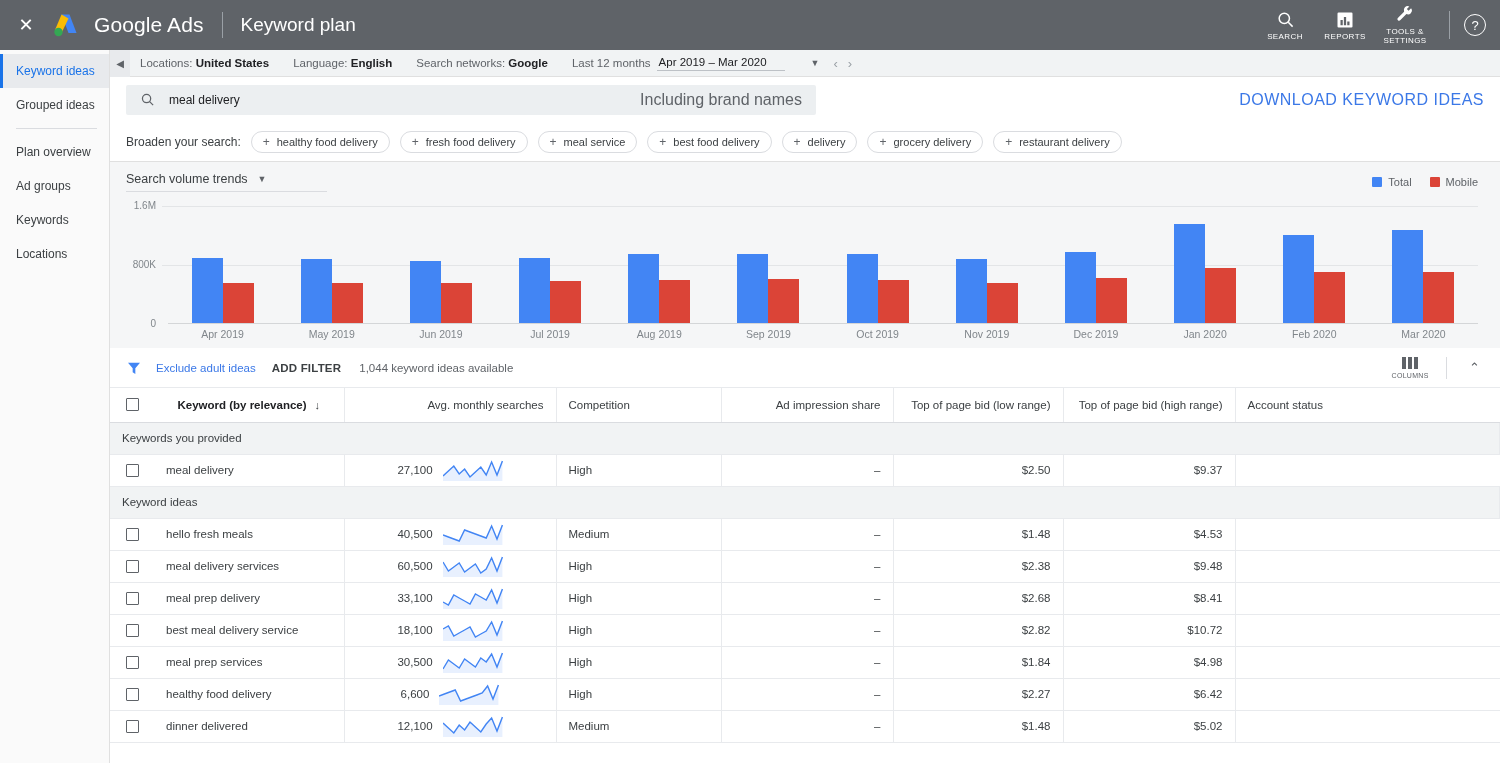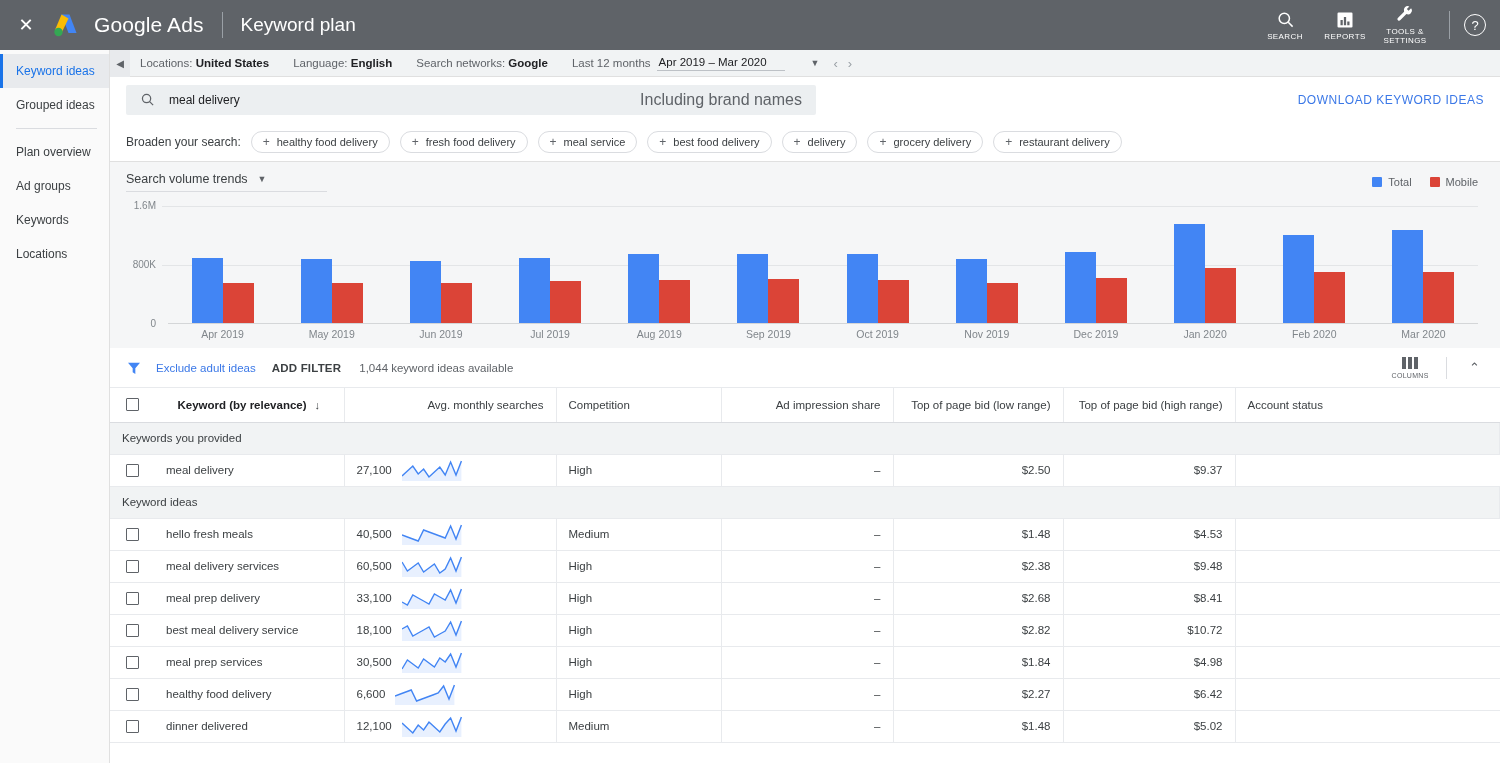--- a/index.html
+++ b/index.html
@@ -110,7 +110,7 @@
   .search-val { font-size:12px; color:#202124; flex:1; }
   .brandnames { font-size:16px; color:#5f6368; }
   .dl-link {
-    position:absolute; right:16px; font-size:12px; color:#3b78e7;
+    position:absolute; right:16px; font-size:16px; color:#3b78e7;
     letter-spacing:.5px; cursor:pointer; font-weight:500;
   }
 

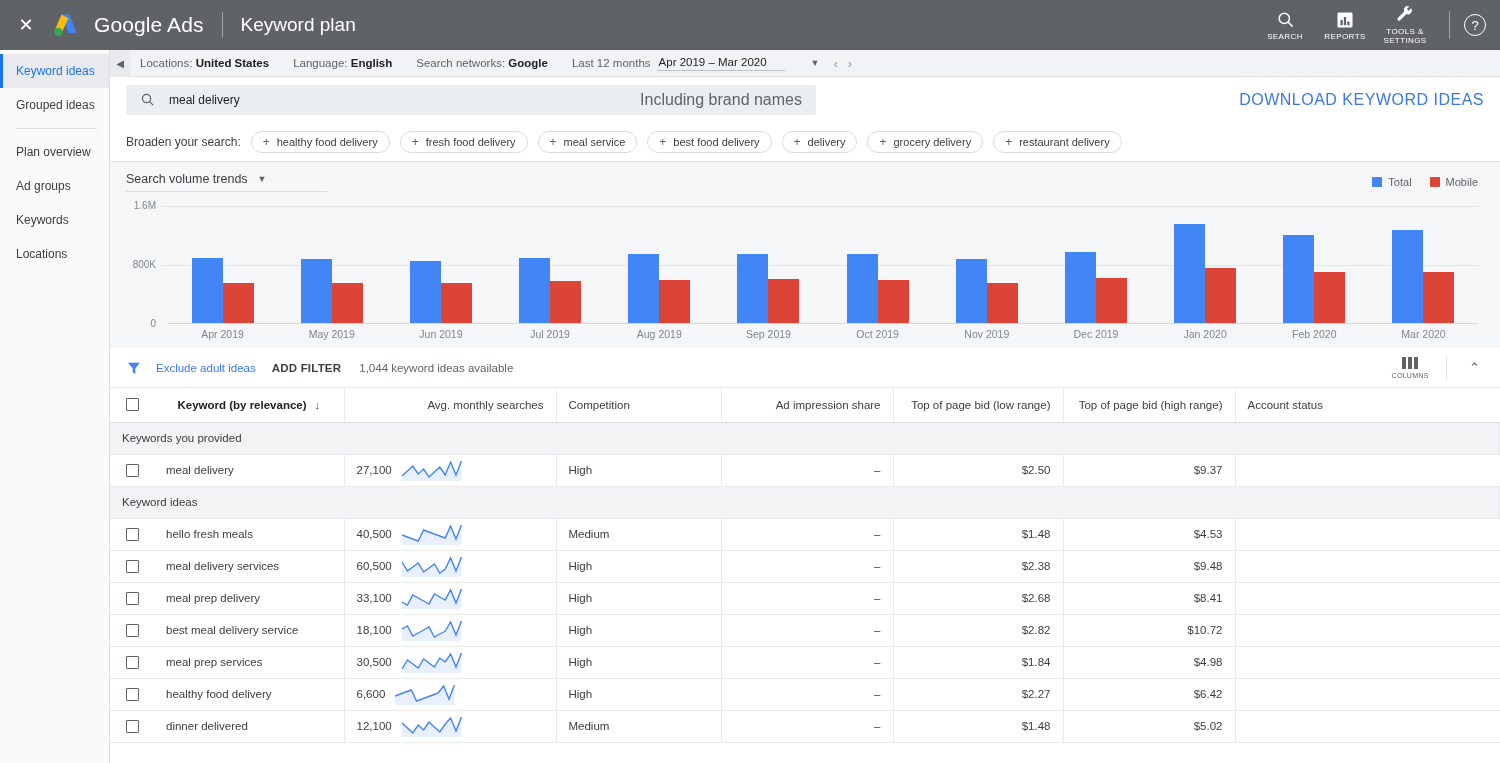--- a/index.html
+++ b/index.html
@@ -219,7 +219,7 @@
     background:#f1f3f4; font-size:11.5px; color:#3c4043; height:30px;
     border-right:none; border-bottom:1px solid #e8eaed;
   }
-  .searchescell { display:flex; align-items:center; justify-content:flex-start; gap:10px;}
+  .searchescell { display:flex; align-items:center; justify-content:center; gap:10px;}
   .spark { width:60px; height:22px; display:block; }
   .kwname { padding-left:4px; }
 </style>

